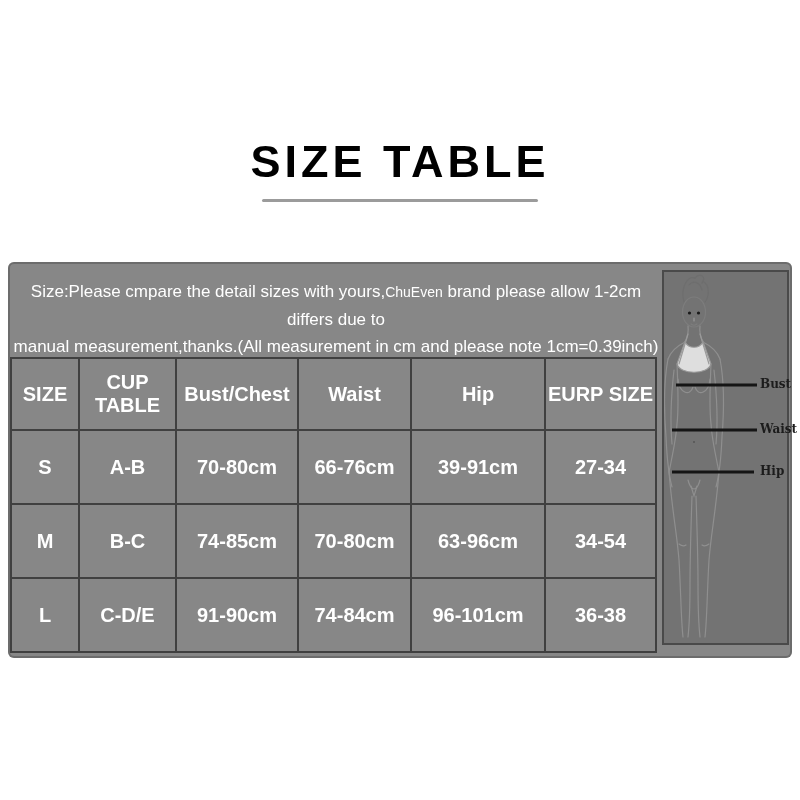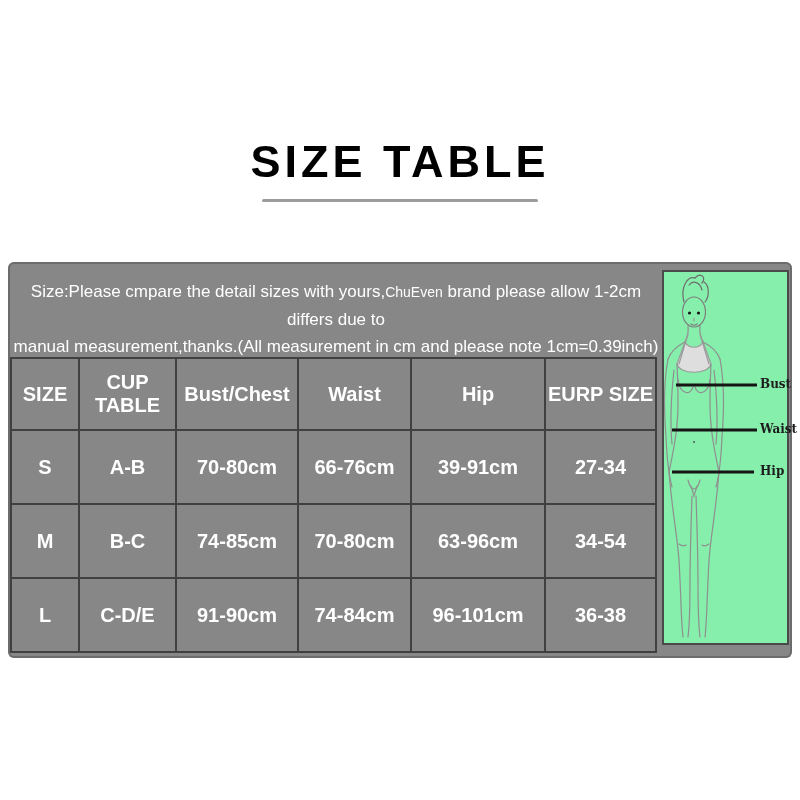--- a/index.html
+++ b/index.html
@@ -32,7 +32,7 @@
 
   
   .figure-box{position:absolute;left:654px;top:8px;width:127px;height:375px;
-              background:#86efac;border:2px solid #4a4a4a;box-sizing:border-box;}
+              background:#737373;border:2px solid #4a4a4a;box-sizing:border-box;}
   .figure-box svg{position:absolute;left:0;top:0;}
   .fig-label{position:absolute;left:96px;width:30px;color:#1c1c1c;
              font-family:"DejaVu Serif",serif;font-weight:bold;font-size:12px;

